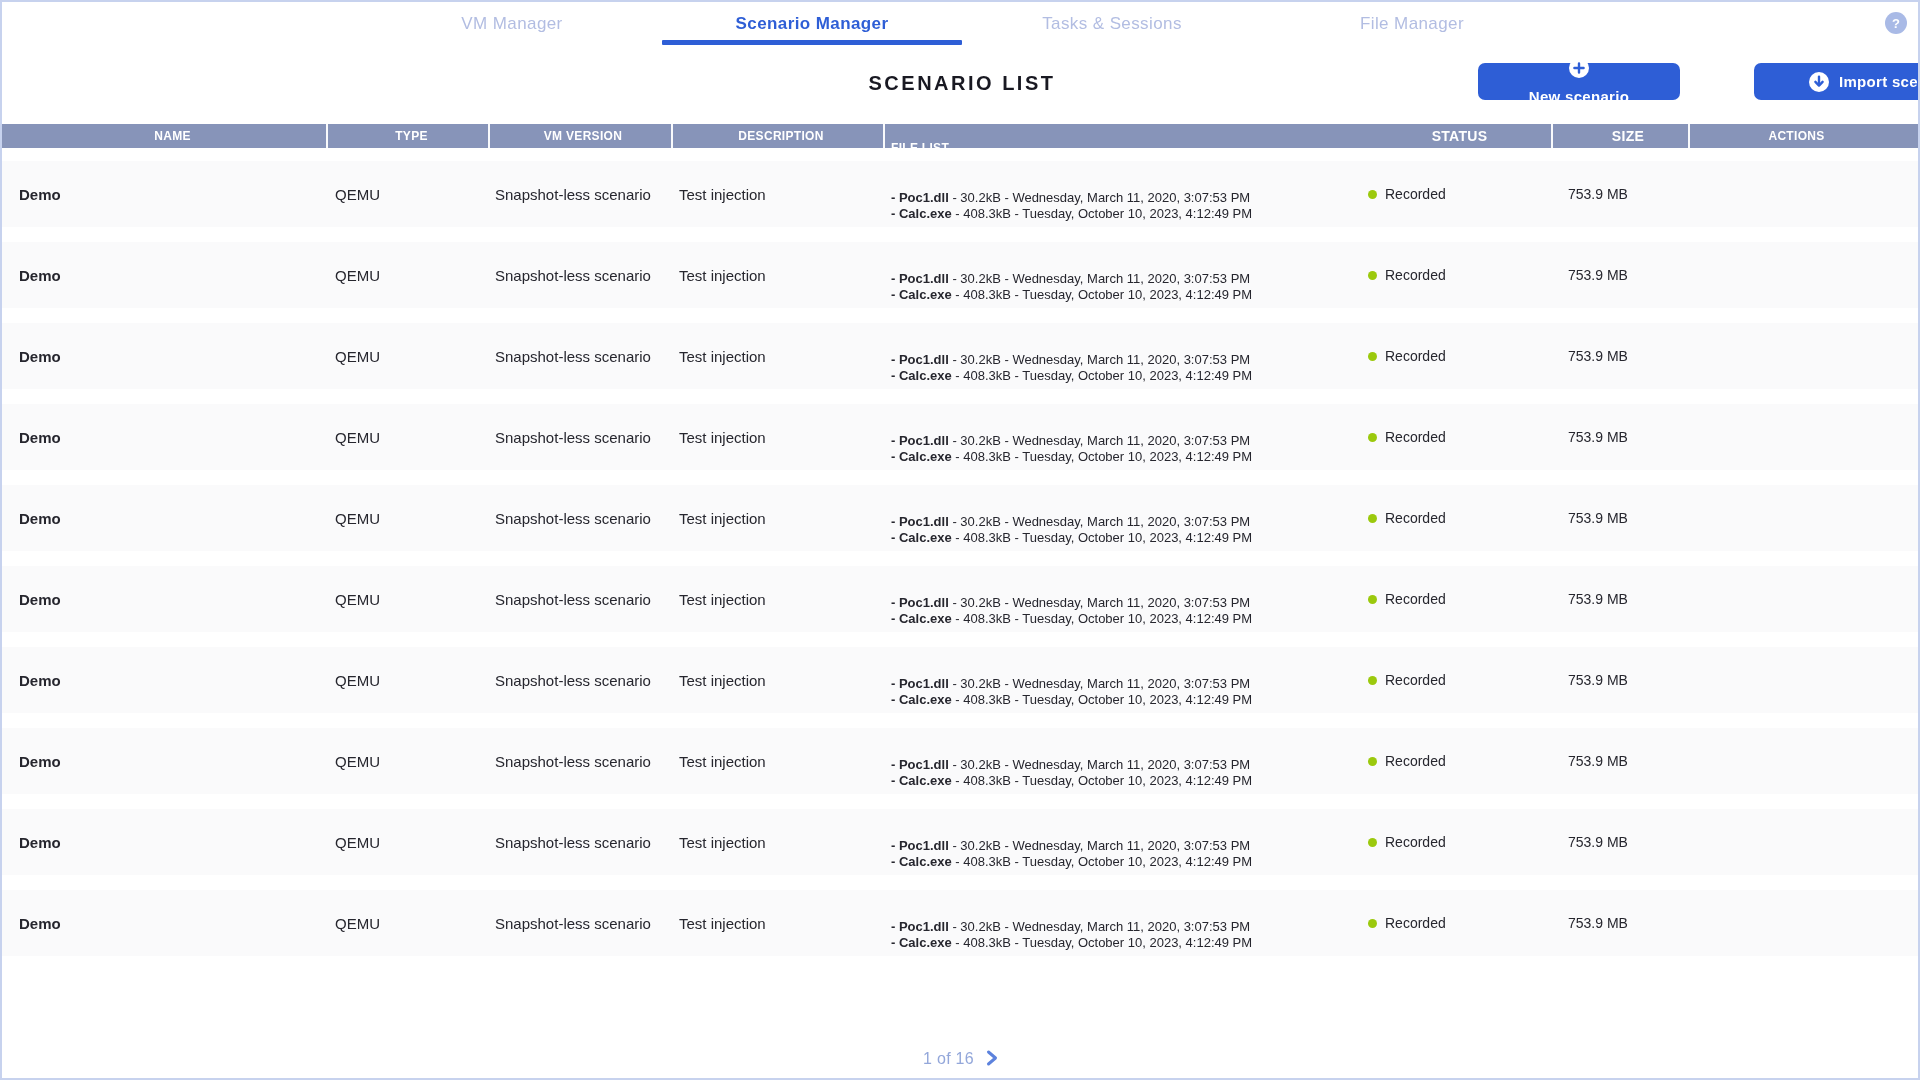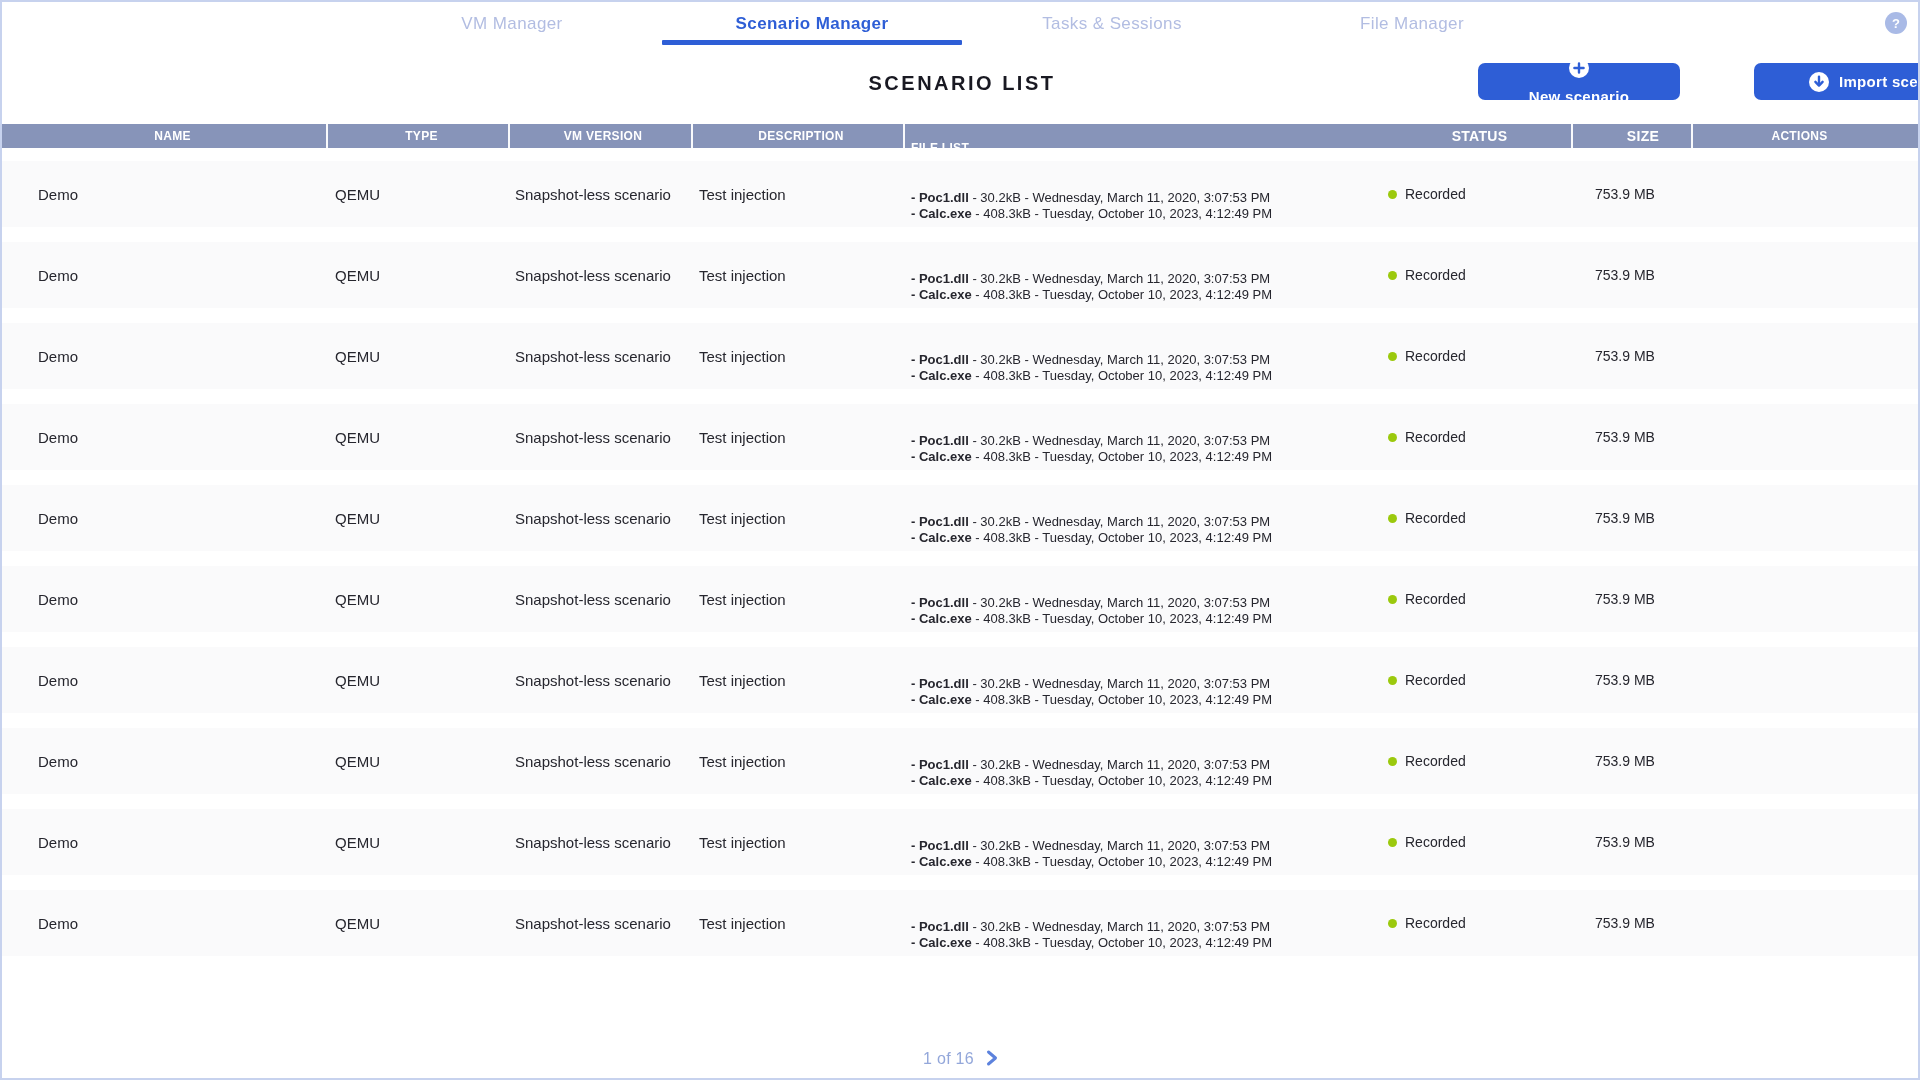--- a/index.html
+++ b/index.html
@@ -74,7 +74,7 @@
   .cell { display:flex; align-items:center; font-size:15px; color:#26262e; }
 
   .c-name    { width:326px; padding-left:17px; }
-  .c-type    { width:182px; padding-left:7px; }
+  .c-type    { width:162px; padding-left:7px; }
   .c-vm      { width:183px; padding-left:5px; }
   .c-desc    { width:212px; padding-left:6px; }
   .c-files   { width:471px; padding-left:6px; }

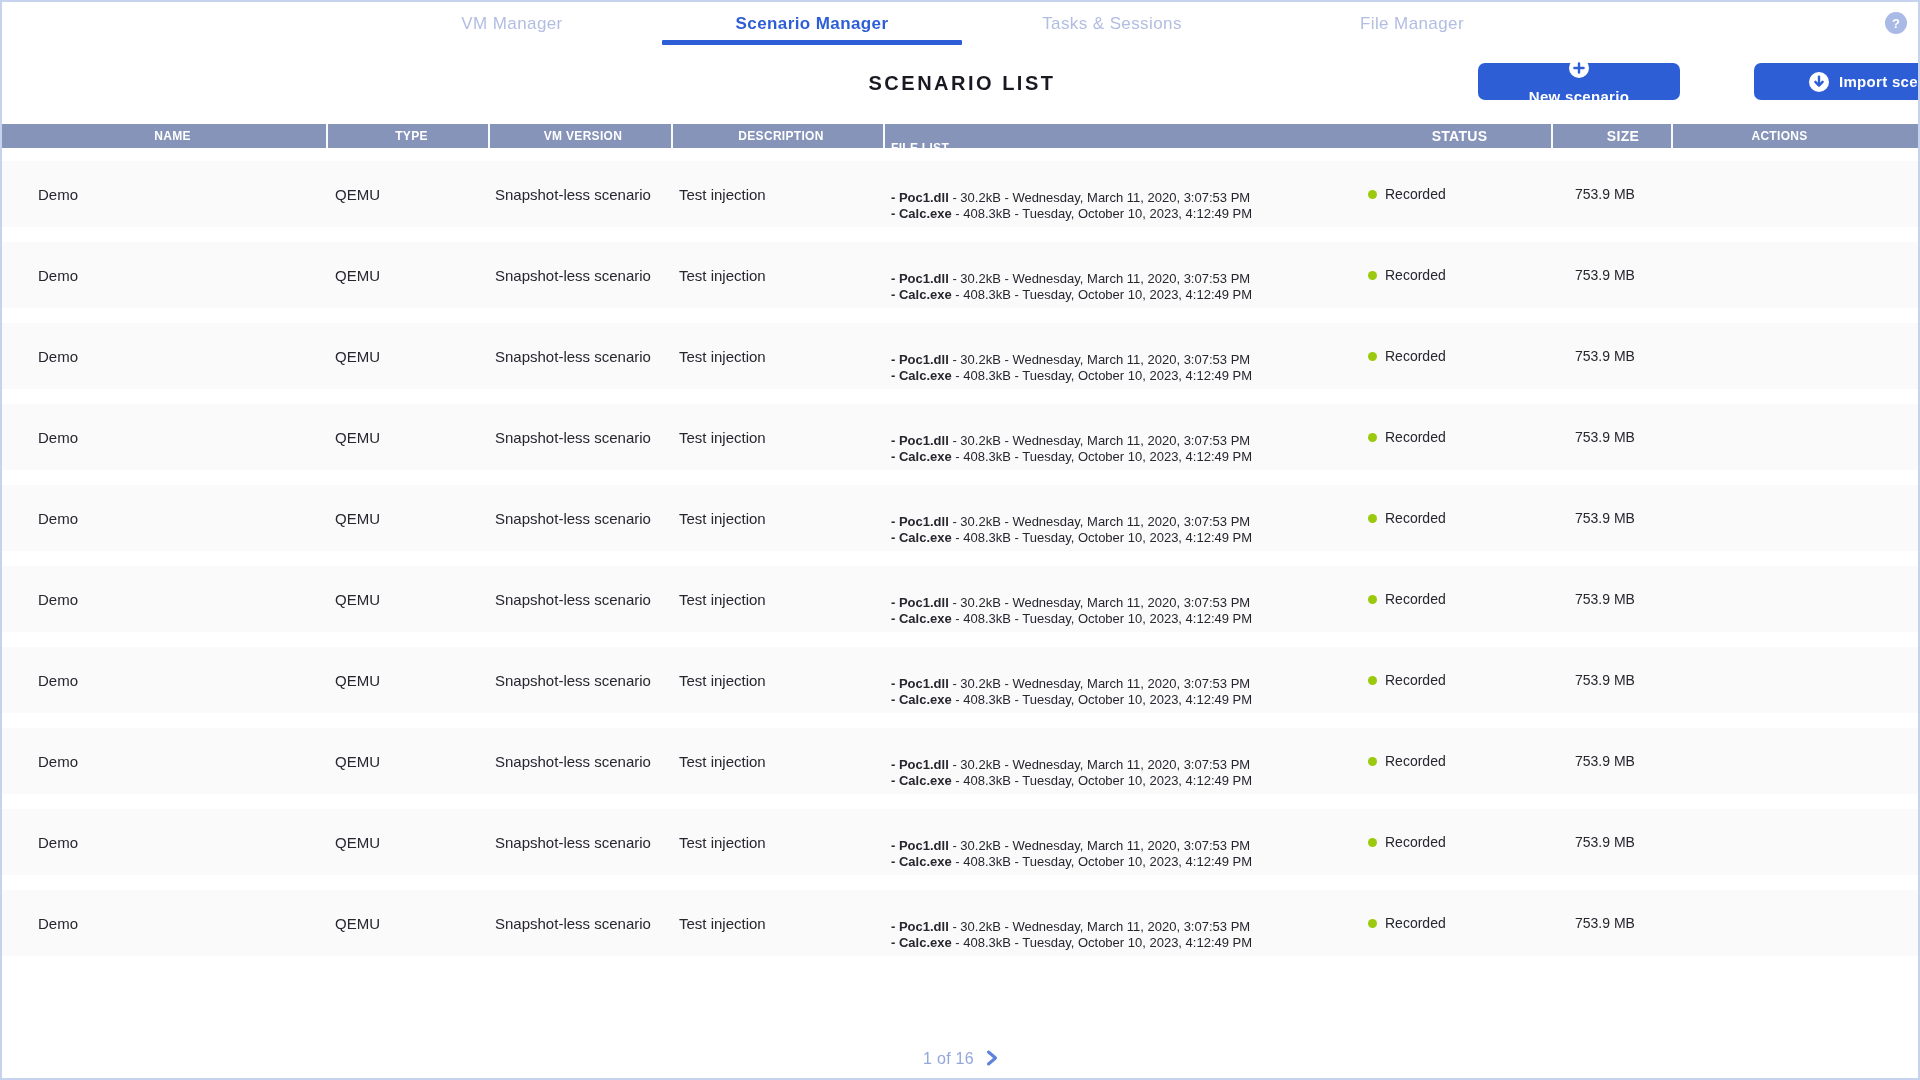--- a/index.html
+++ b/index.html
@@ -79,7 +79,7 @@
   .c-desc    { width:212px; padding-left:6px; }
   .c-files   { width:471px; padding-left:6px; }
   .c-status  { width:197px; padding-left:12px; }
-  .c-size    { width:120px; padding-left:22px; }
+  .c-size    { width:137px; padding-left:15px; }
   .c-actions { width:213px; }
 
   .name { font-weight:normal;margin-left:19px; }

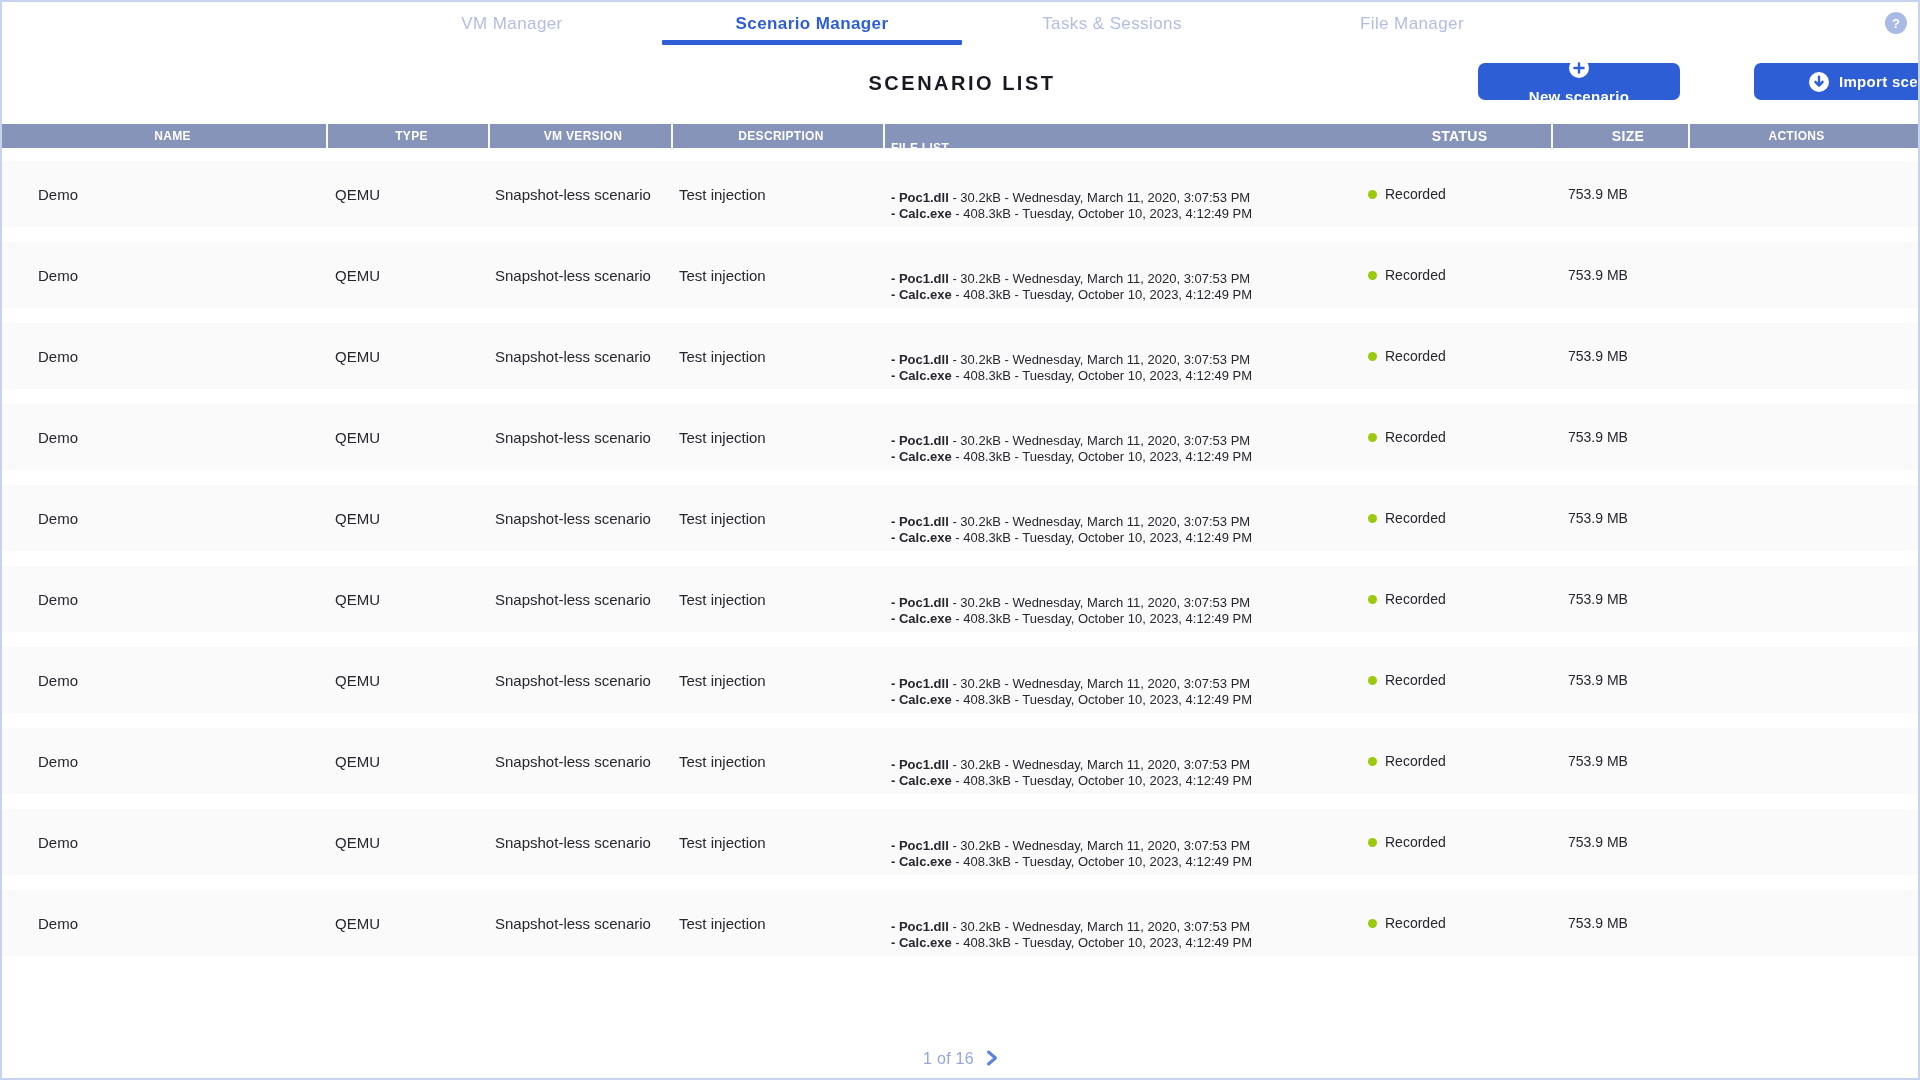--- a/index.html
+++ b/index.html
@@ -82,7 +82,7 @@
   .c-size    { width:137px; padding-left:15px; }
   .c-actions { width:213px; }
 
-  .name { font-weight:normal;margin-left:19px; }
+  .name { font-weight:bold; }
   .c-files { flex-direction:column; align-items:flex-start; justify-content:center;margin-top:24px; }
   .file-line { font-size:13px; line-height:16px; color:#26262e; white-space:nowrap; }
   .fname { font-weight:bold; }

